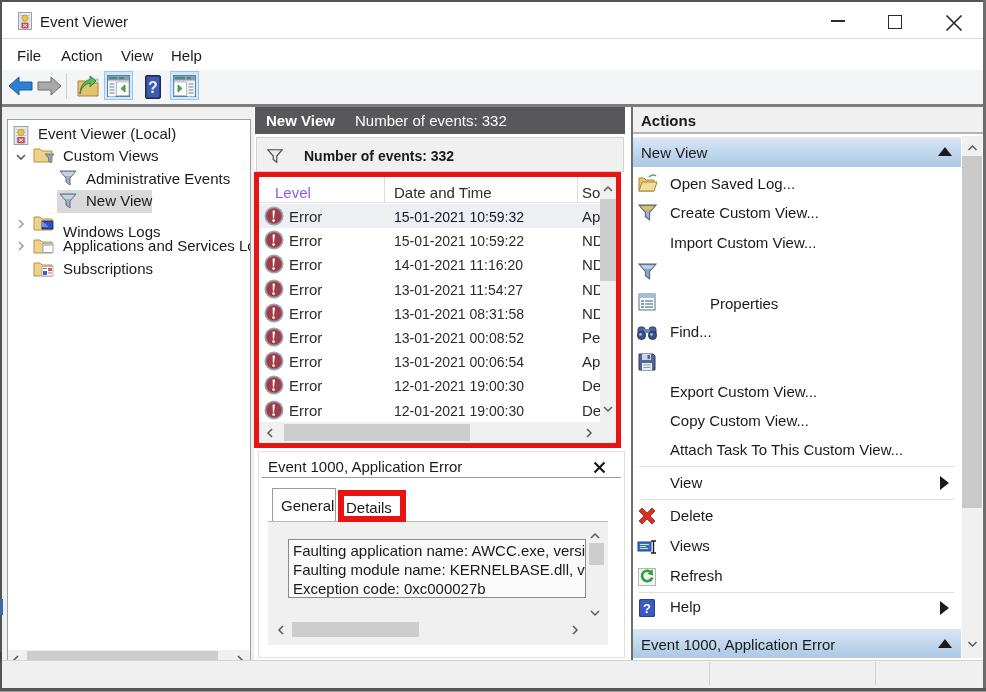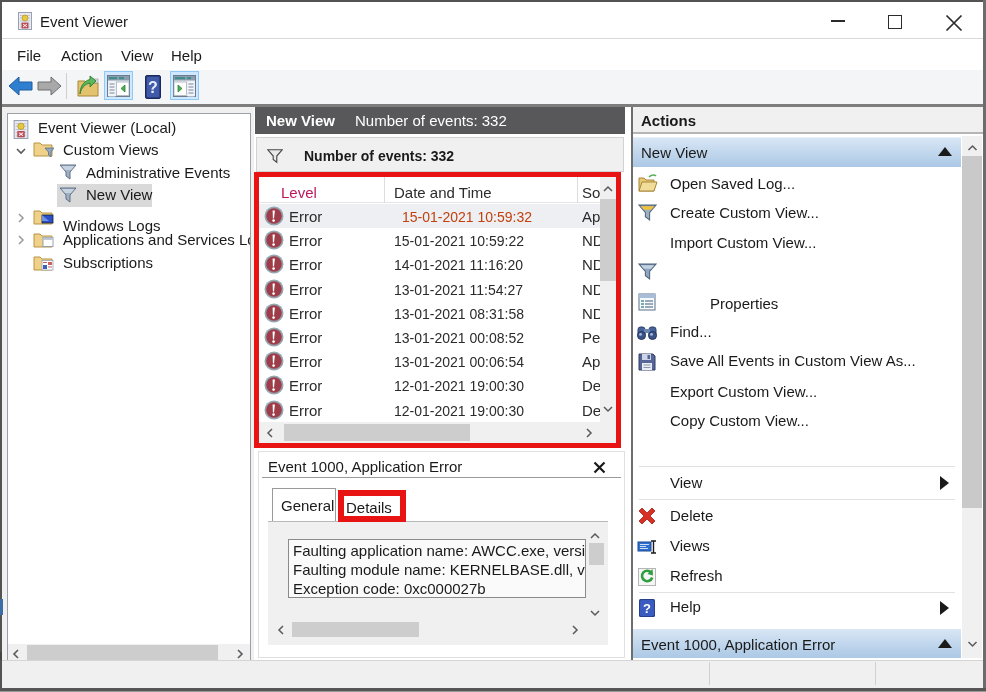--- a/index.html
+++ b/index.html
@@ -90,7 +90,7 @@
 
 <div class="a" style="left:2px;top:107px;width:981px;height:581px;background:#f0f0f0;"></div>
 
-<div class="a" style="left:7px;top:113px;width:244px;height:553px;background:#ffffff;border:1px solid #99a0a8;overflow:hidden;" id="leftpane">
+<div class="a" style="left:7px;top:119px;width:244px;height:553px;background:#ffffff;border:1px solid #99a0a8;overflow:hidden;" id="leftpane">
 
   <svg class="a" style="left:5px;top:6px;" width="16" height="19" viewBox="0 0 14 18">
     <rect x="0" y="0" width="14" height="18" fill="#98a1b3"></rect>

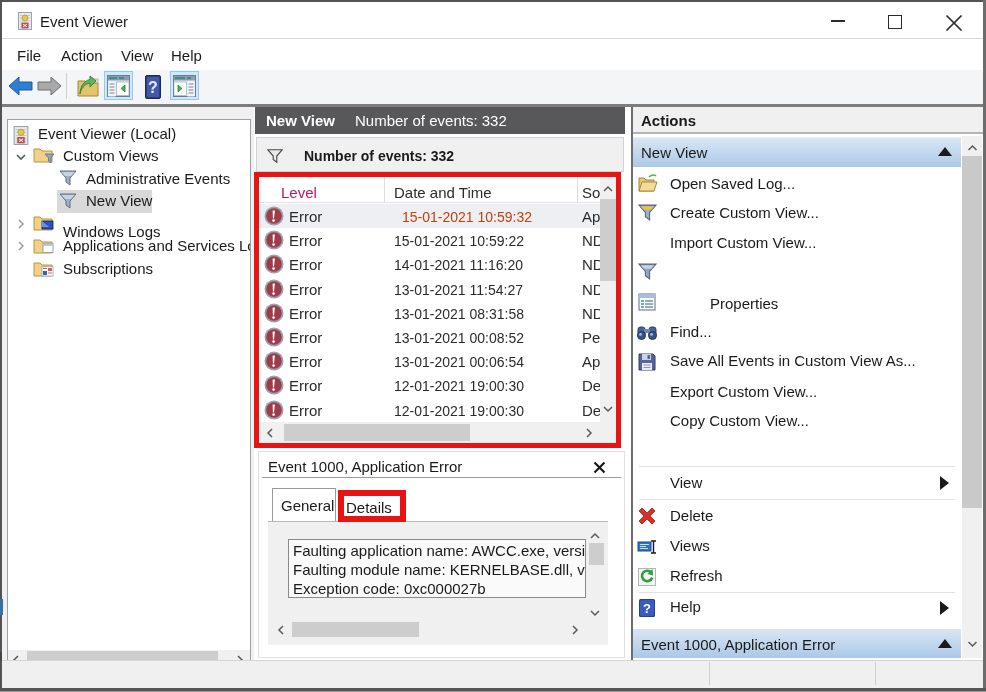--- a/index.html
+++ b/index.html
@@ -181,7 +181,7 @@
     <div class="a" style="left:0;top:0;width:341px;height:26px;background:#ffffff;border-bottom:1px solid #e4e4e4;"></div>
     <div class="a" style="left:125px;top:0;width:1px;height:26px;background:#dcdcdc;"></div>
     <div class="a" style="left:318px;top:0;width:1px;height:26px;background:#dcdcdc;"></div>
-    <div class="a txt15" style="left:22px;top:7px;color:#be185d;">Level</div>
+    <div class="a txt15" style="left:16px;top:7px;color:#8b5cf6;">Level</div>
     <div class="a txt15" style="left:135px;top:7px;color:#2b2b2b;">Date and Time</div>
     <div class="a txt15" style="left:323px;top:7px;color:#2b2b2b;">Sou</div>
 

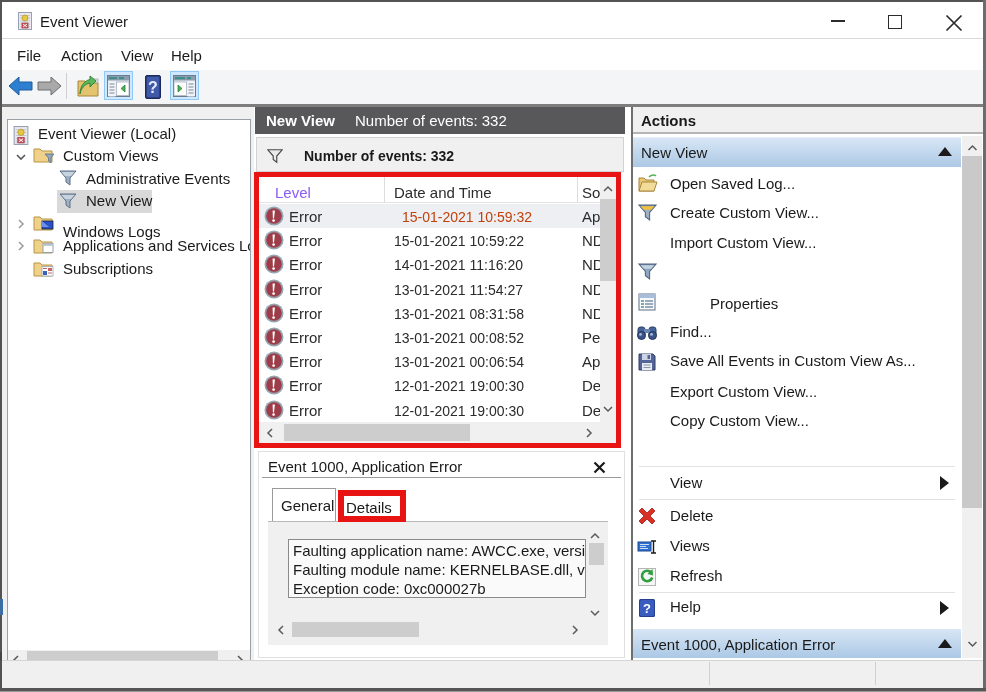--- a/index.html
+++ b/index.html
@@ -193,7 +193,7 @@
         <circle cx="9.6" cy="14.6" r="1.3" fill="#ffffff"></circle>
       </svg>
       <div class="a txt15" style="left:30px;top:4px;color:#2b2b2b;">Error</div>
-      <div class="a" style="left:143px;top:5px;color:#c2410c;font-size:14px;white-space:nowrap;">15-01-2021 10:59:32</div>
+      <div class="a" style="left:135px;top:5px;color:#0f172a;font-size:14px;white-space:nowrap;">15-01-2021 10:59:32</div>
       <div class="a txt15" style="left:323px;top:4px;color:#2b2b2b;">Ap</div>
     </div>
     <div class="a" style="left:0;top:51px;width:341px;height:24px;">

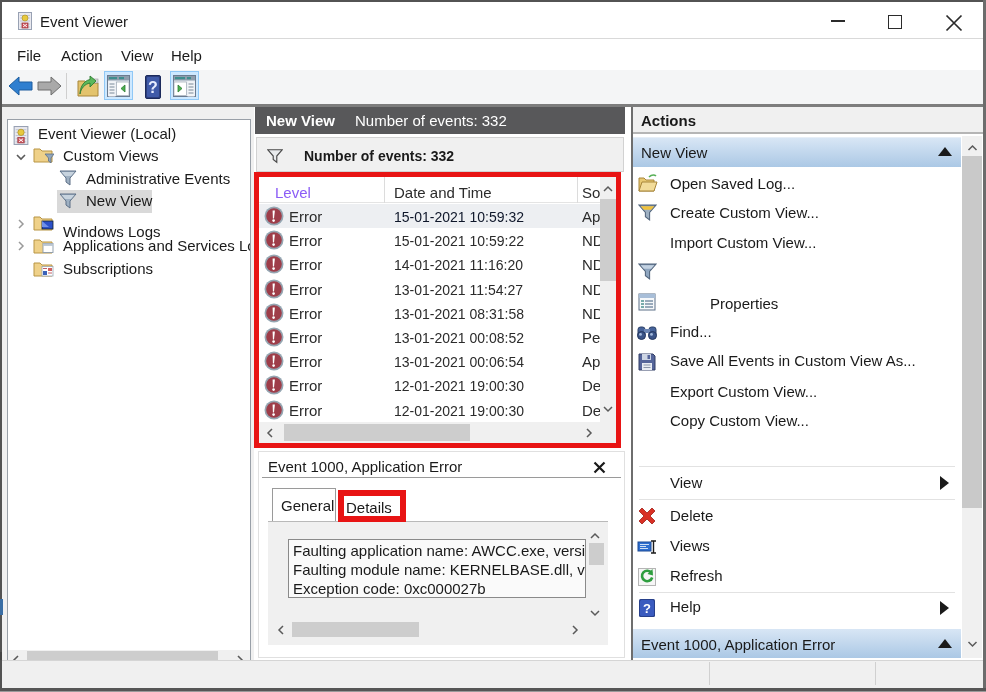--- a/index.html
+++ b/index.html
@@ -398,7 +398,6 @@
     <rect x="4" y="10" width="10" height="7" fill="#e8ecf3"></rect>
     <path d="M5.5 12 L12.5 12 M5.5 14.5 L12.5 14.5" stroke="#8a95a8" stroke-width="1"></path>
   </svg>
-  <div class="a txt15" style="left:37px;top:245px;">Save All Events in Custom View As...</div>
   <div class="a txt15" style="left:37px;top:276px;text-align:right;">Export Custom View...</div>
   <div class="a txt15" style="left:37px;top:305px;">Copy Custom View...</div>
   <div class="a" style="left:6px;top:359px;width:316px;height:1px;background:#e2e2e2;"></div>

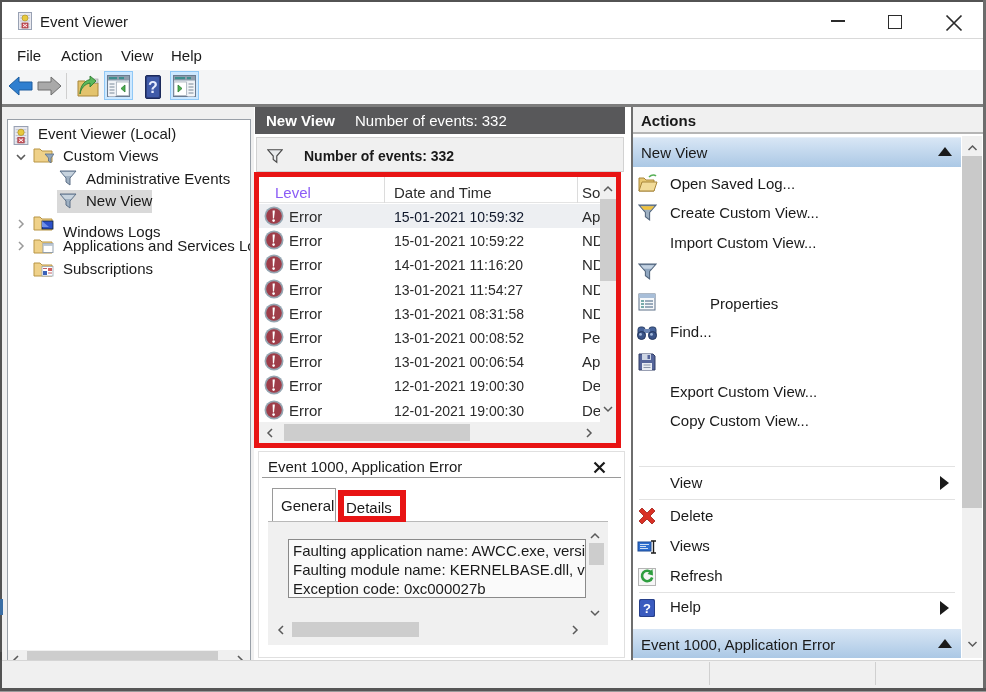--- a/index.html
+++ b/index.html
@@ -400,6 +400,7 @@
   </svg>
   <div class="a txt15" style="left:37px;top:276px;text-align:right;">Export Custom View...</div>
   <div class="a txt15" style="left:37px;top:305px;">Copy Custom View...</div>
+  <div class="a txt15" style="left:37px;top:334px;">Attach Task To This Custom View...</div>
   <div class="a" style="left:6px;top:359px;width:316px;height:1px;background:#e2e2e2;"></div>
   <div class="a txt15" style="left:37px;top:367px;">View</div>
   <svg class="a" style="left:307px;top:369px;" width="9" height="14" viewBox="0 0 9 14">

